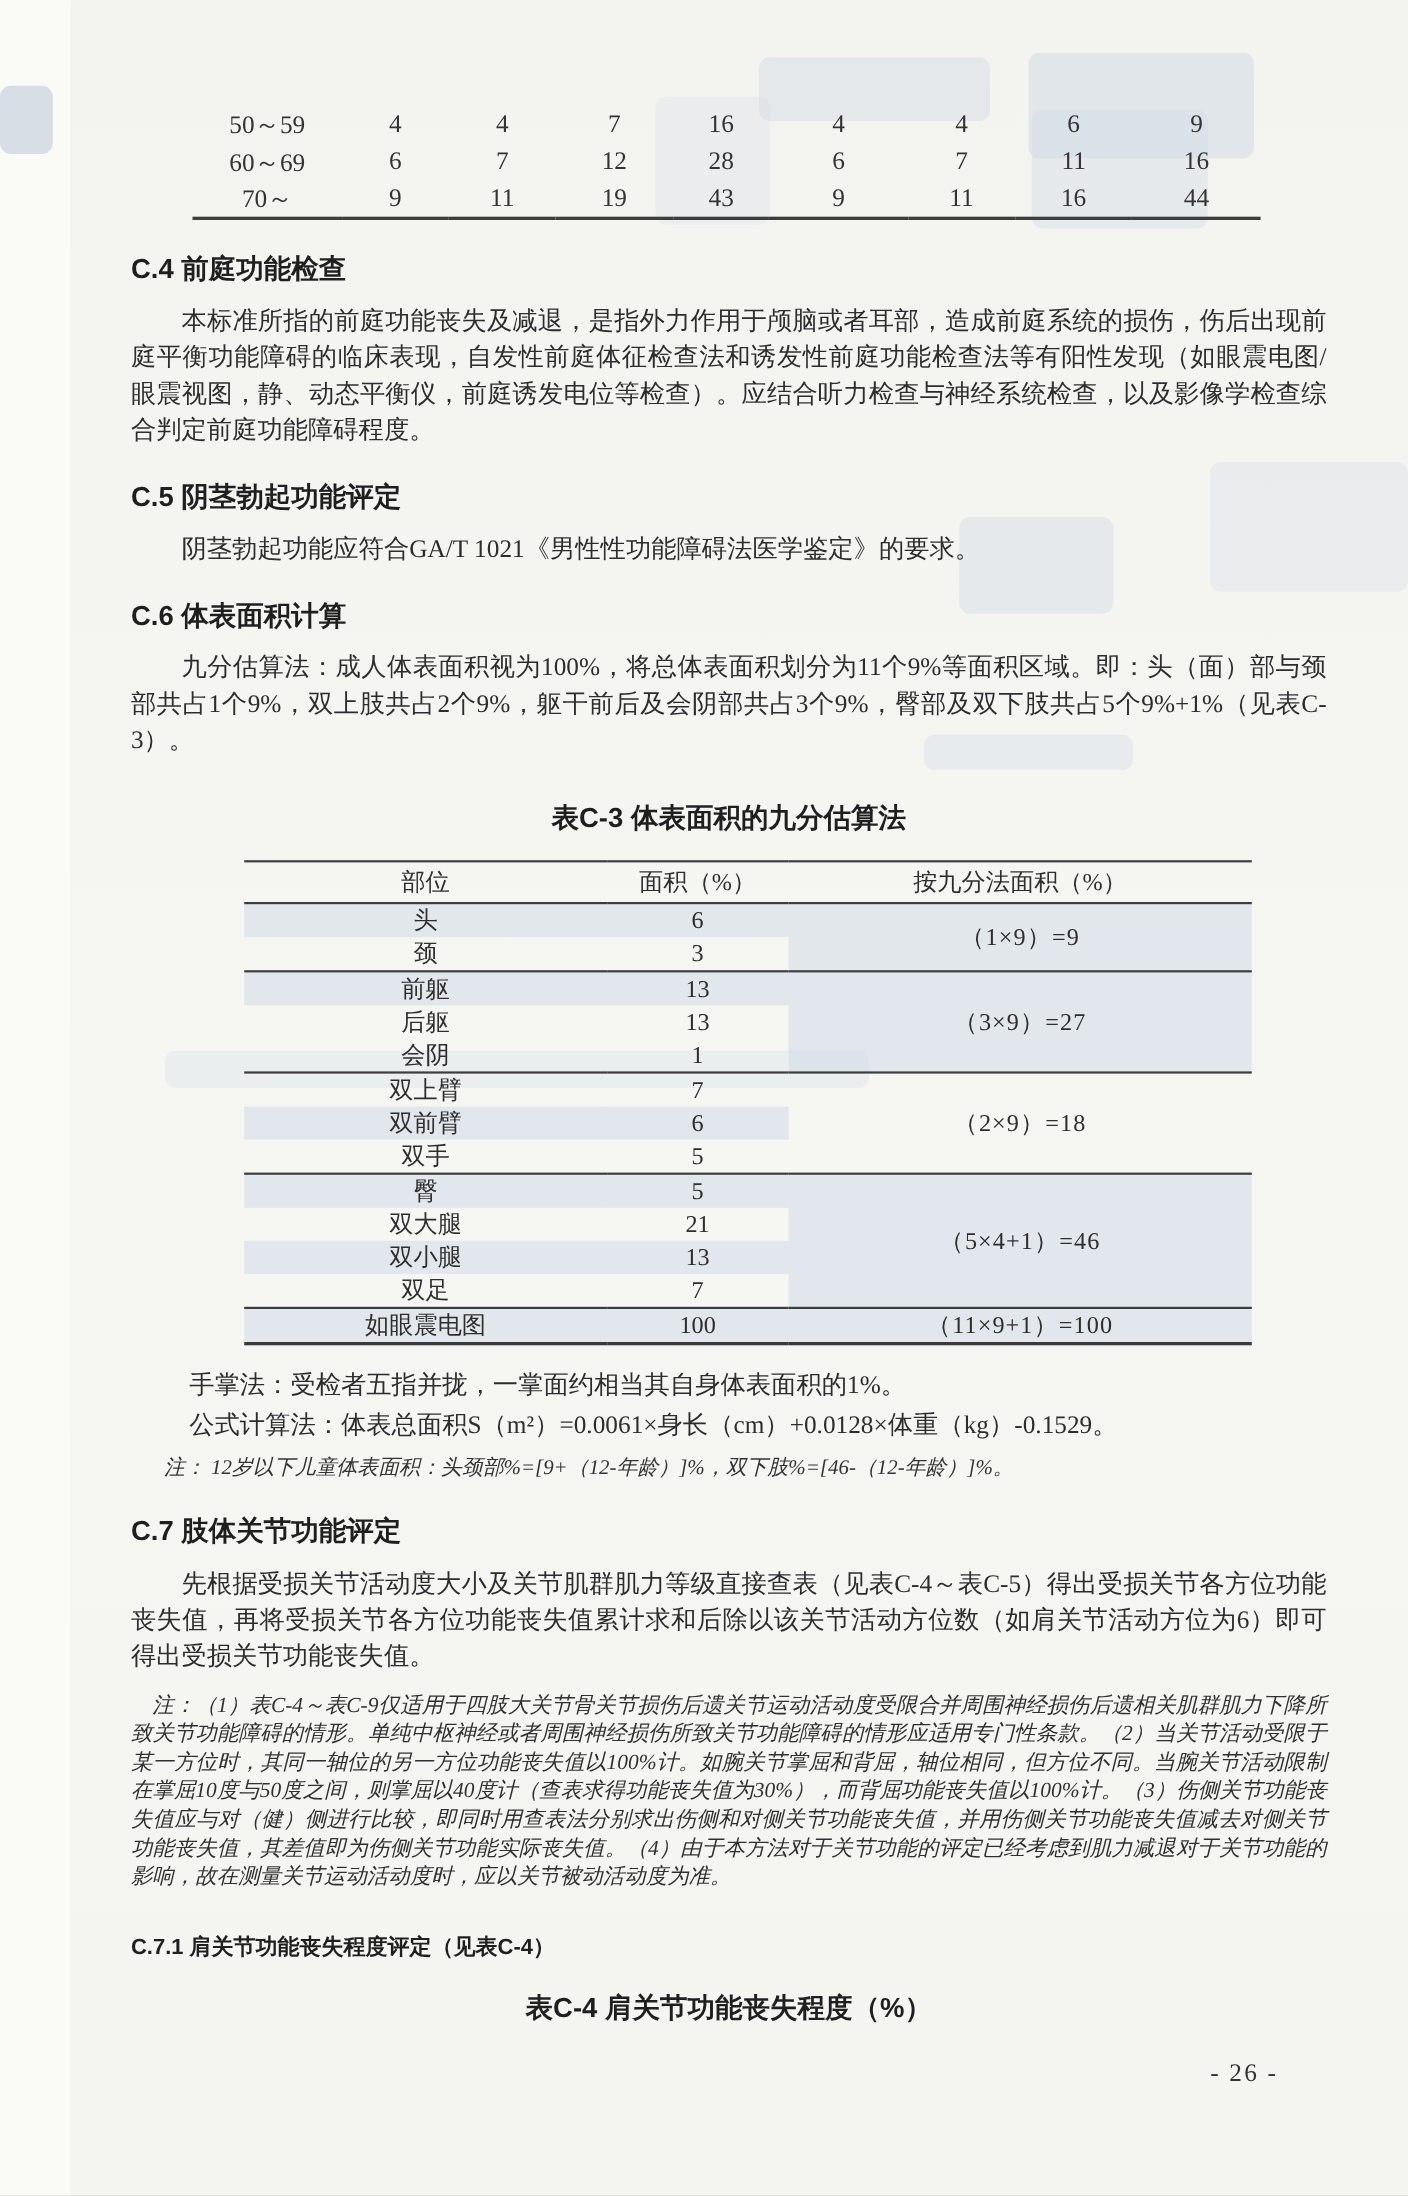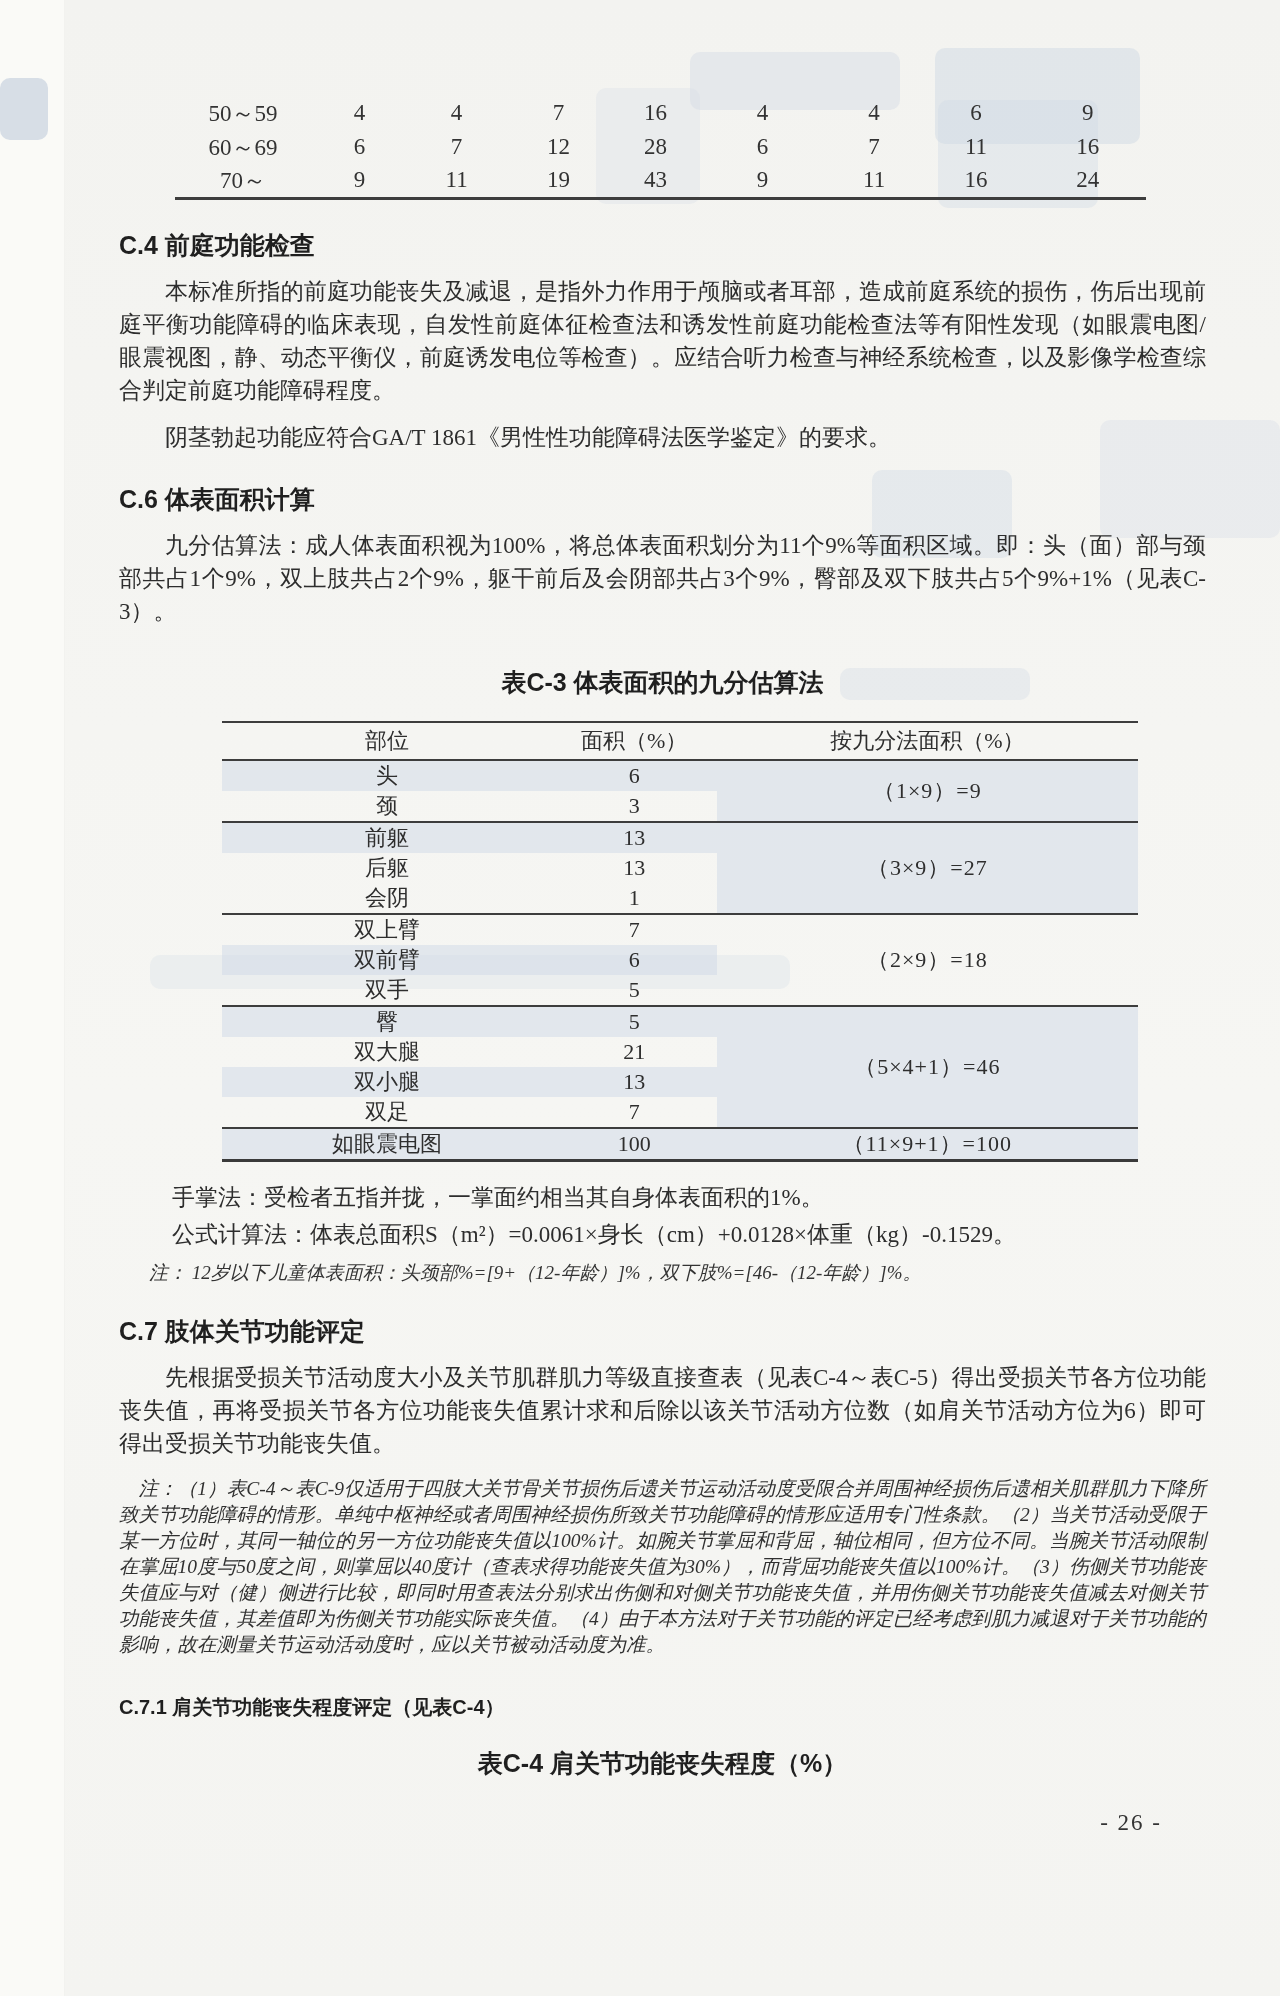--- a/index.html
+++ b/index.html
@@ -181,7 +181,7 @@
           <td>9</td>
           <td>11</td>
           <td>16</td>
-          <td>24</td>
+          <td>44</td>
         </tr>
       </tbody>
     </table>

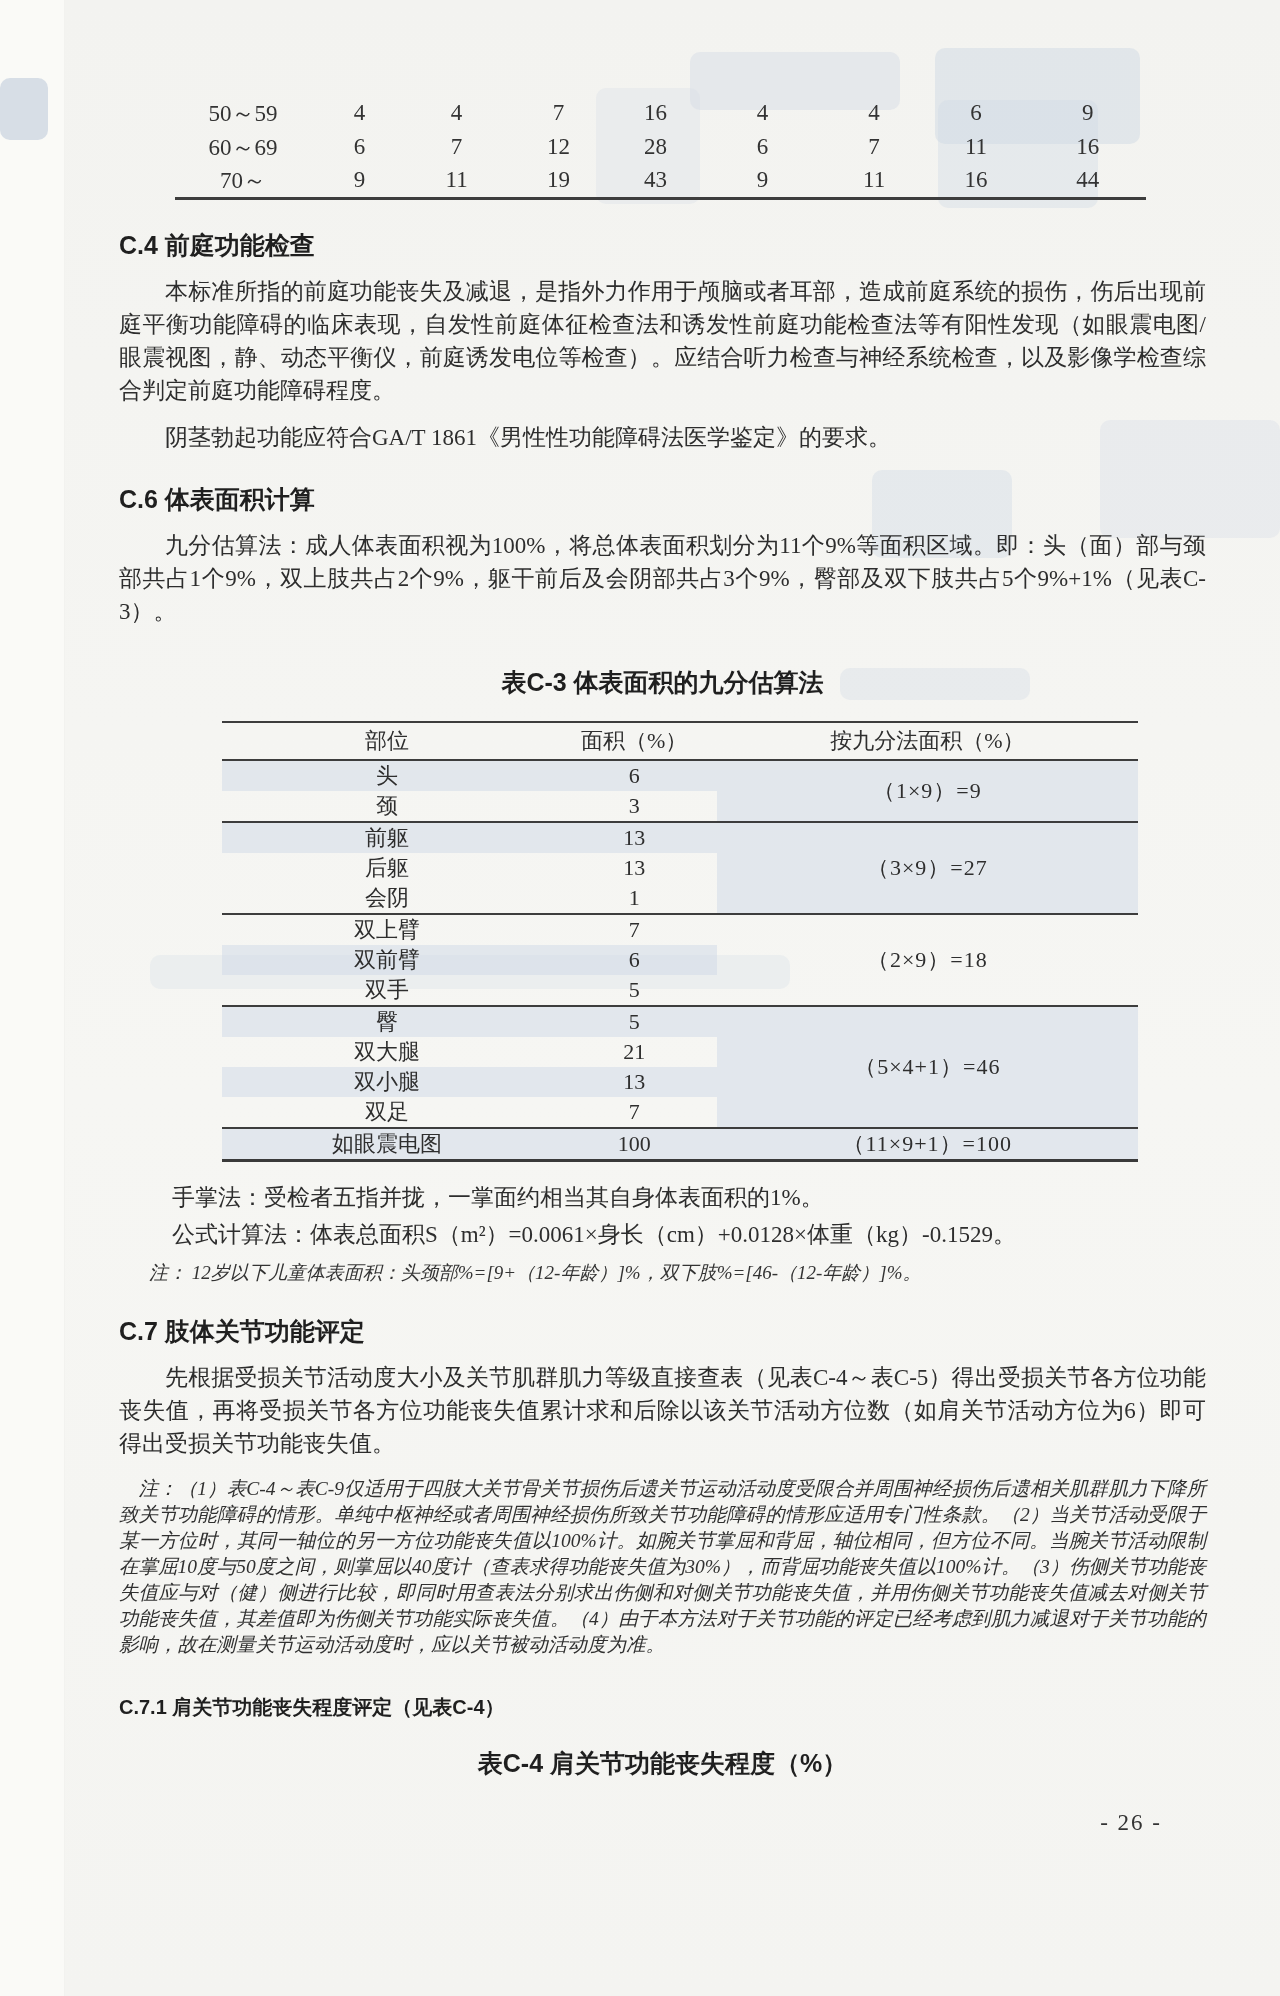--- a/index.html
+++ b/index.html
@@ -189,6 +189,7 @@
     <h2 class="sec">C.4 前庭功能检查</h2>
     <p class="para">本标准所指的前庭功能丧失及减退，是指外力作用于颅脑或者耳部，造成前庭系统的损伤，伤后出现前庭平衡功能障碍的临床表现，自发性前庭体征检查法和诱发性前庭功能检查法等有阳性发现（如眼震电图/眼震视图，静、动态平衡仪，前庭诱发电位等检查）。应结合听力检查与神经系统检查，以及影像学检查综合判定前庭功能障碍程度。</p>
 
+    <h2 class="sec">C.5 阴茎勃起功能评定</h2>
     <p class="para">阴茎勃起功能应符合GA/T 1861《男性性功能障碍法医学鉴定》的要求。</p>
 
     <h2 class="sec">C.6 体表面积计算</h2>

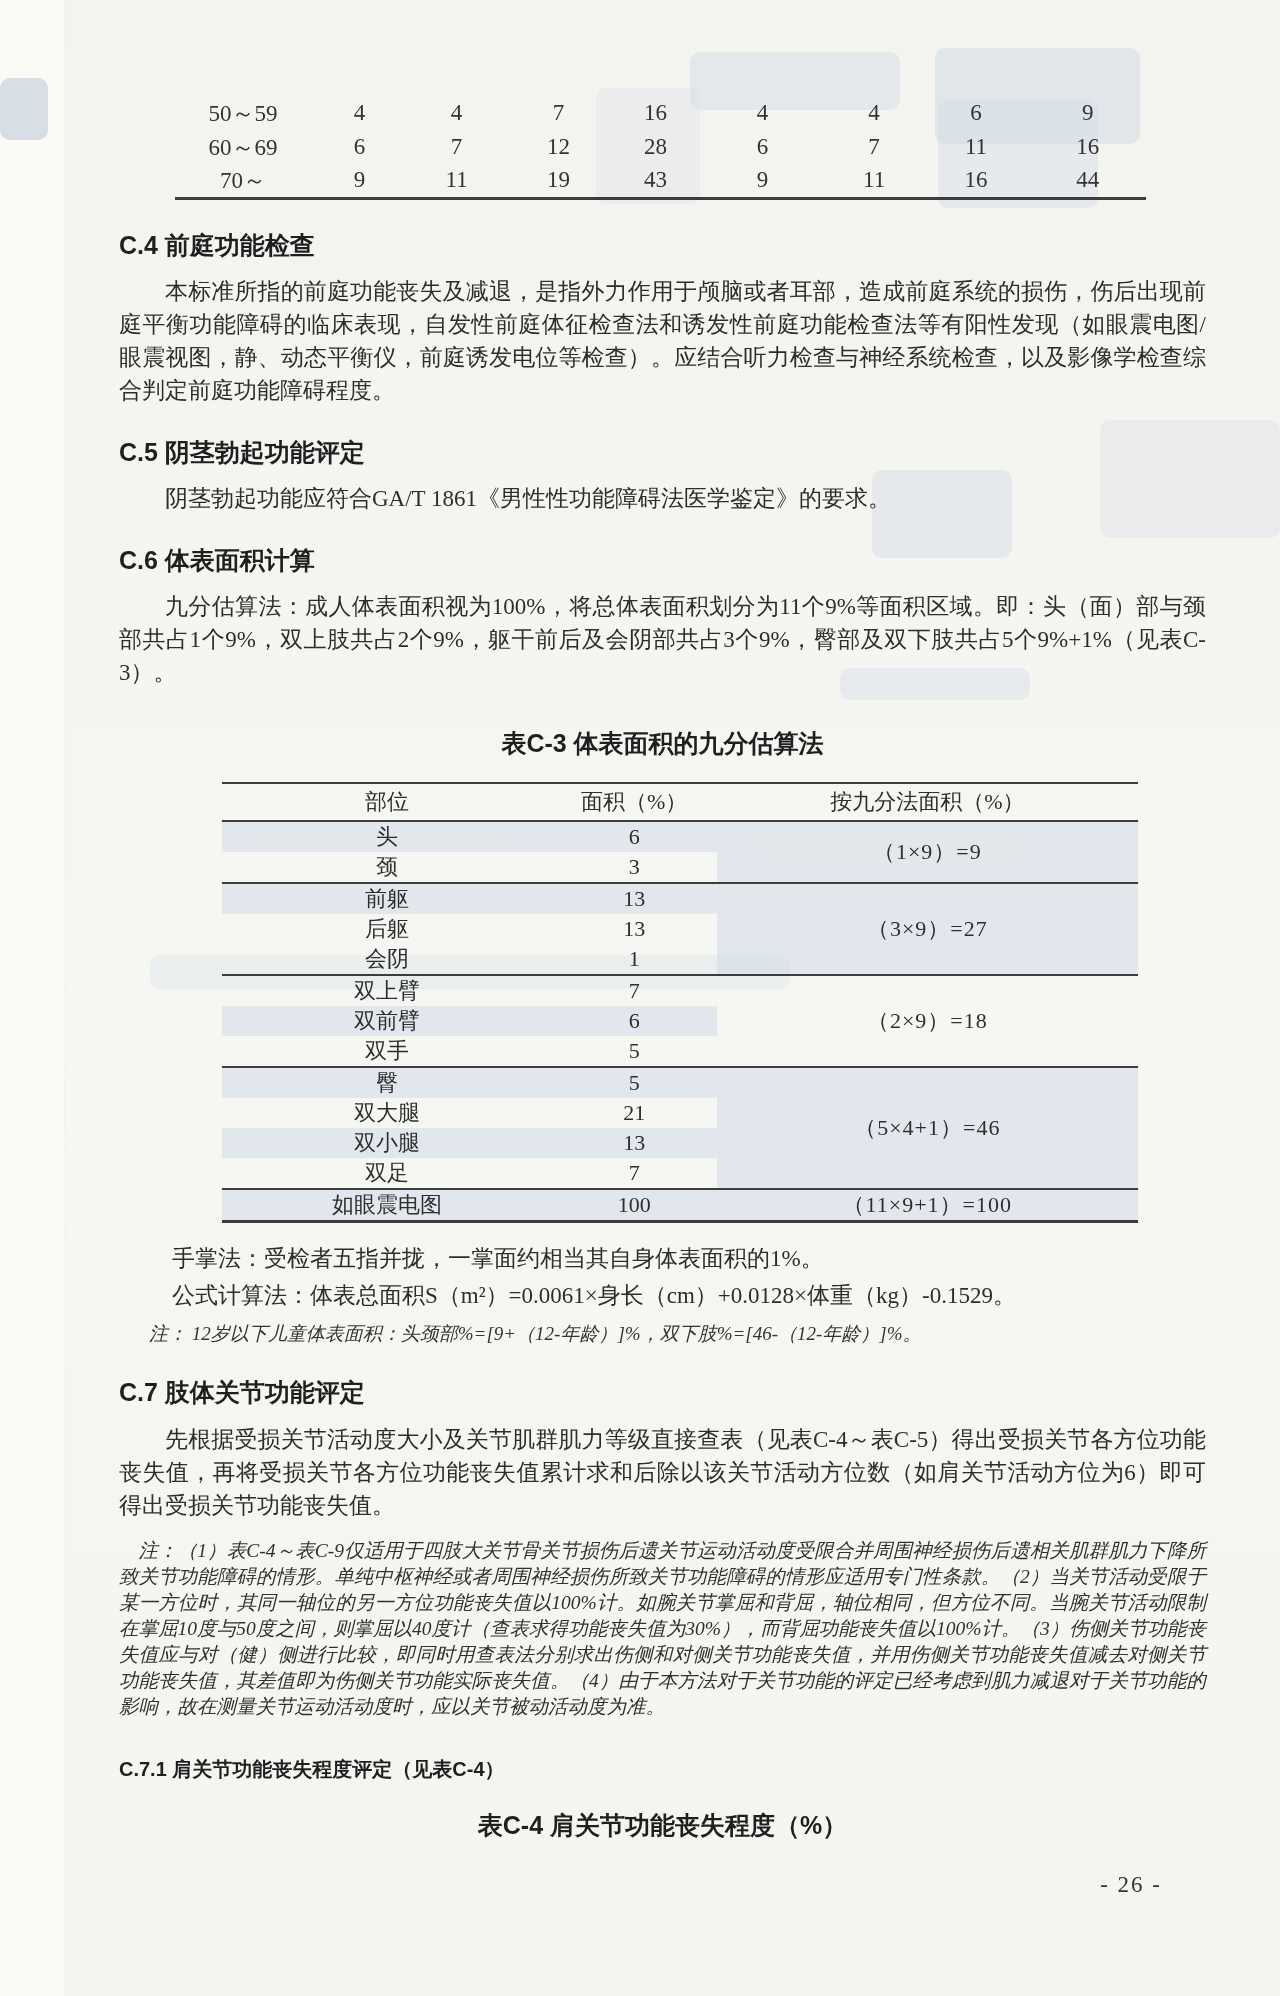--- a/index.html
+++ b/index.html
@@ -190,7 +190,7 @@
     <p class="para">本标准所指的前庭功能丧失及减退，是指外力作用于颅脑或者耳部，造成前庭系统的损伤，伤后出现前庭平衡功能障碍的临床表现，自发性前庭体征检查法和诱发性前庭功能检查法等有阳性发现（如眼震电图/眼震视图，静、动态平衡仪，前庭诱发电位等检查）。应结合听力检查与神经系统检查，以及影像学检查综合判定前庭功能障碍程度。</p>
 
     <h2 class="sec">C.5 阴茎勃起功能评定</h2>
-    <p class="para">阴茎勃起功能应符合GA/T 1861《男性性功能障碍法医学鉴定》的要求。</p>
+    <p class="para">阴茎勃起功能应符合GA/T 1021《男性性功能障碍法医学鉴定》的要求。</p>
 
     <h2 class="sec">C.6 体表面积计算</h2>
     <p class="para">九分估算法：成人体表面积视为100%，将总体表面积划分为11个9%等面积区域。即：头（面）部与颈部共占1个9%，双上肢共占2个9%，躯干前后及会阴部共占3个9%，臀部及双下肢共占5个9%+1%（见表C-3）。</p>

